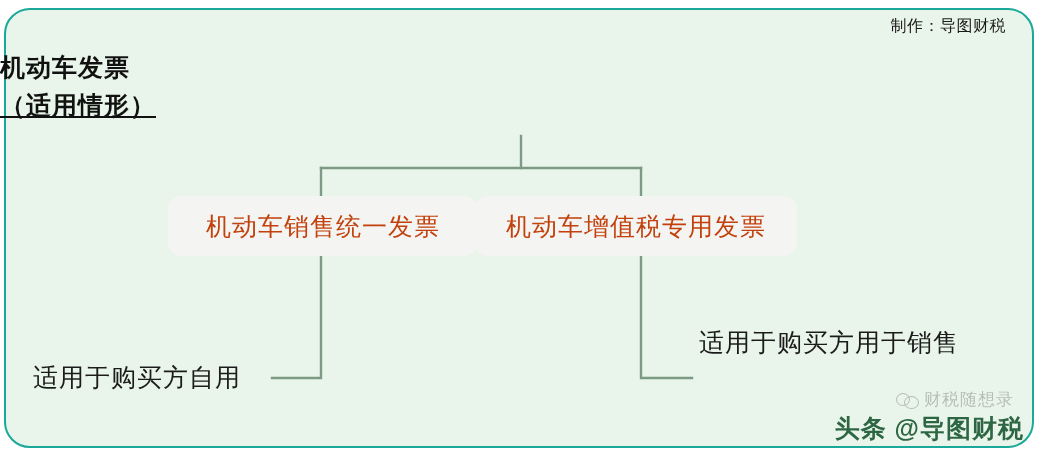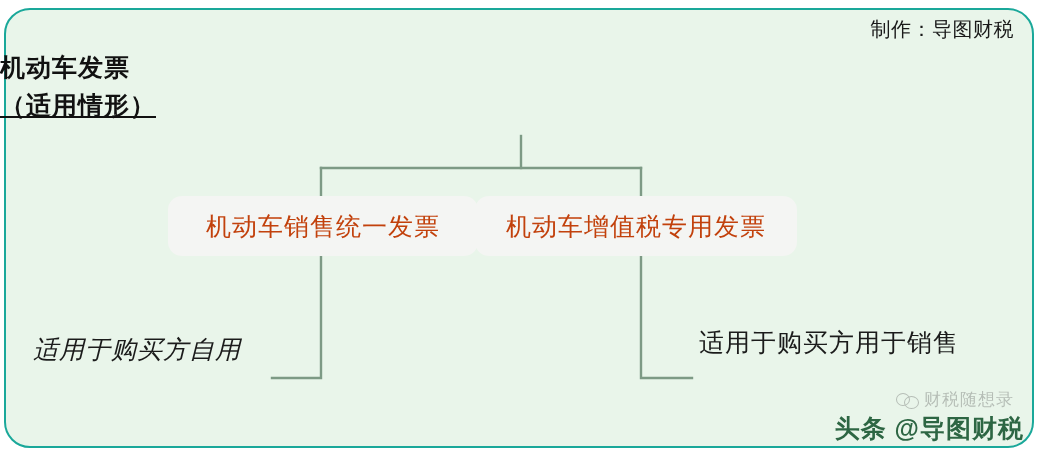--- a/index.html
+++ b/index.html
@@ -37,9 +37,9 @@
   
   .credit {
     position: absolute;
-    right: 28px;
+    right: 36px;
     top: 16px;
-    font-size: 20px;
+    font-size: 16px;
     color: #1a1a1a;
     letter-spacing: 0.5px;
     white-space: nowrap;

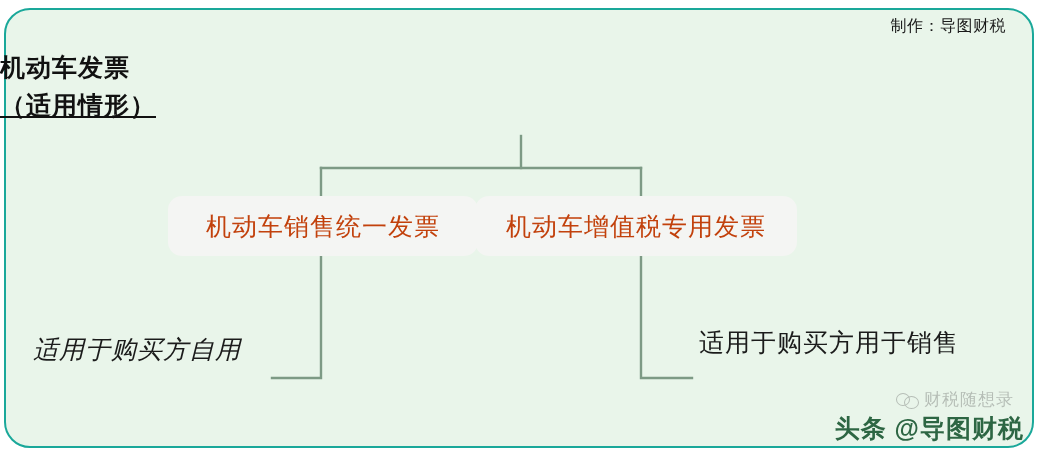--- a/index.html
+++ b/index.html
@@ -110,8 +110,7 @@
   }
   .leaf-left {
     left: 33px;
-    top: 333px;
-    font-style: italic;
+    top: 361px;
   }
   .leaf-right {
     left: 699px;

